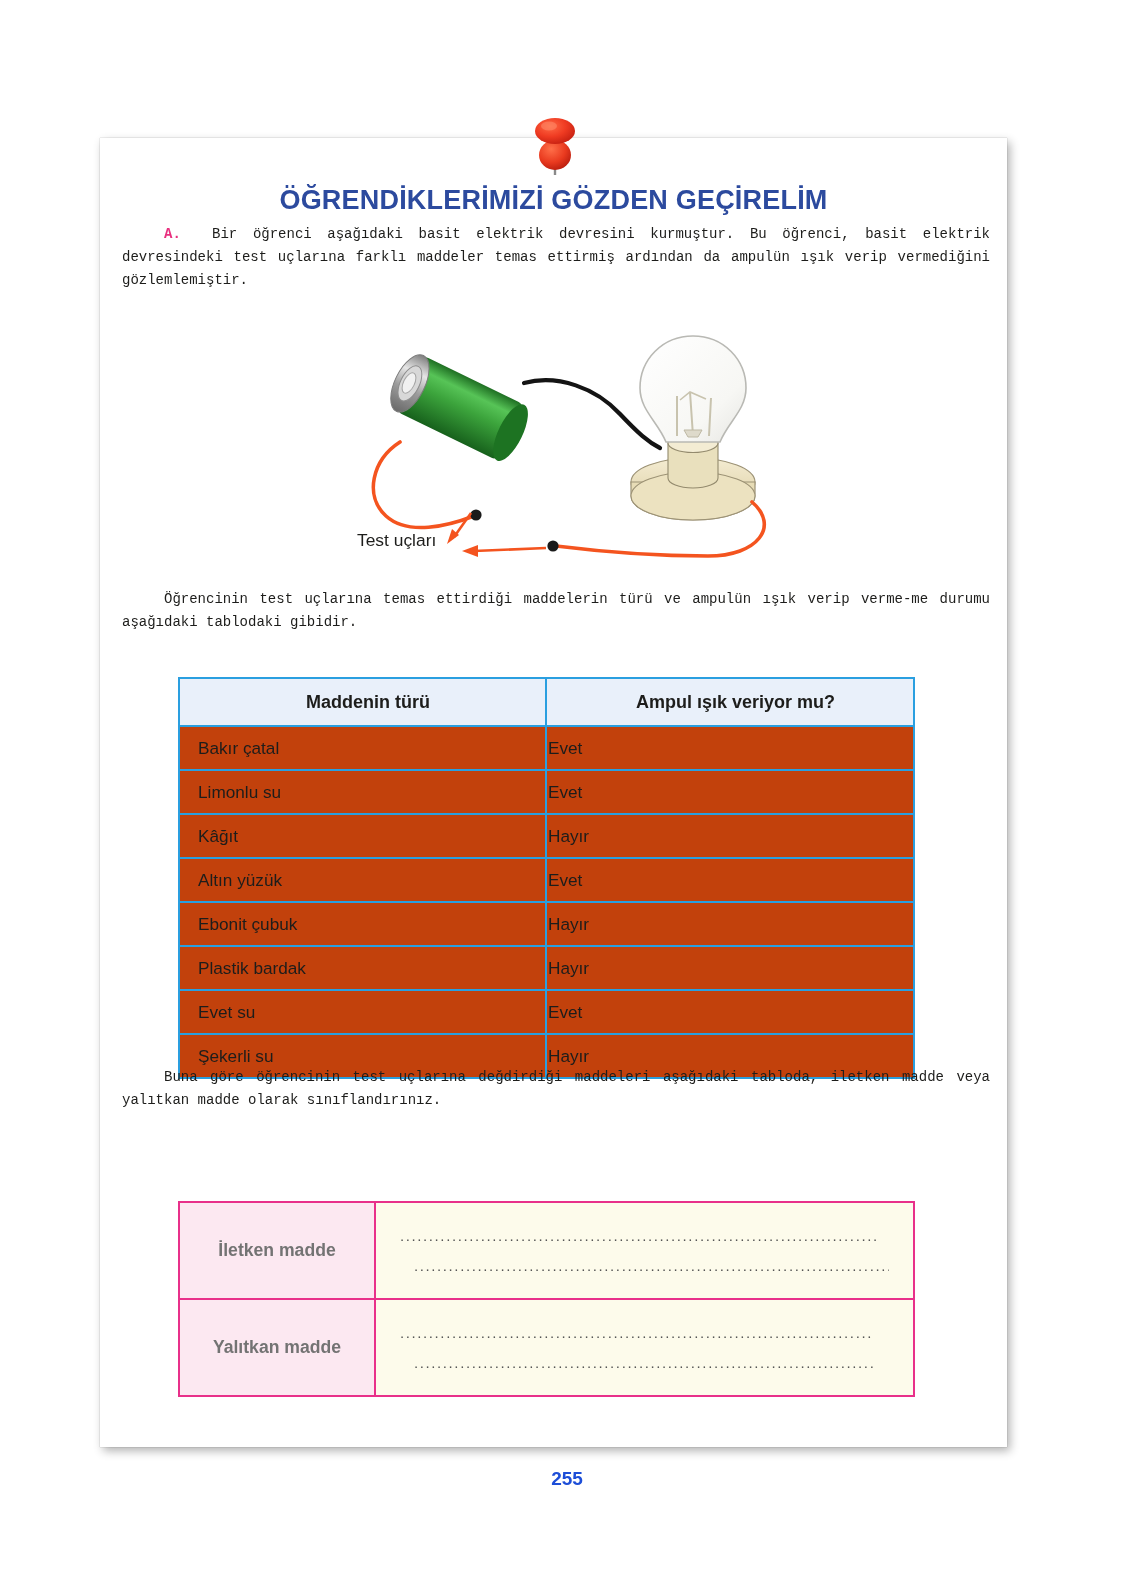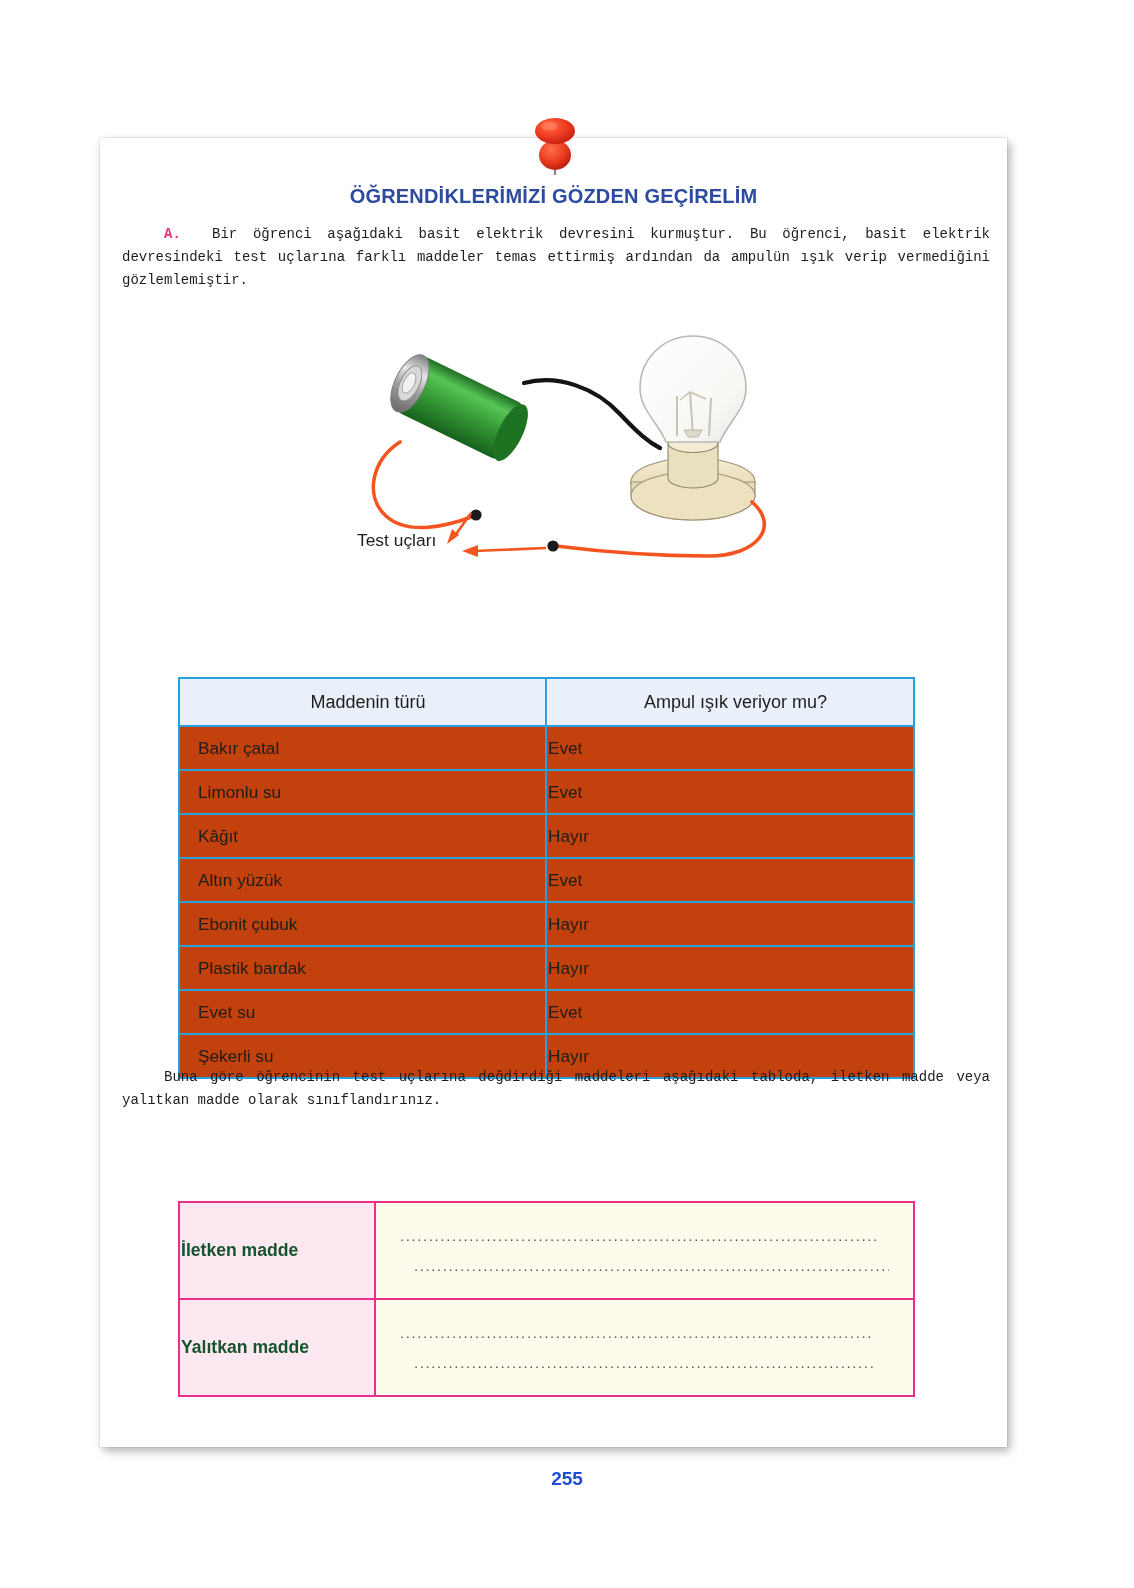--- a/index.html
+++ b/index.html
@@ -46,7 +46,7 @@
     width: 907px;
     text-align: center;
     color: #2c4a9e;
-    font-size: 20px;
+    font-size: 27px;
     font-weight: bold;
     letter-spacing: .2px;
   }

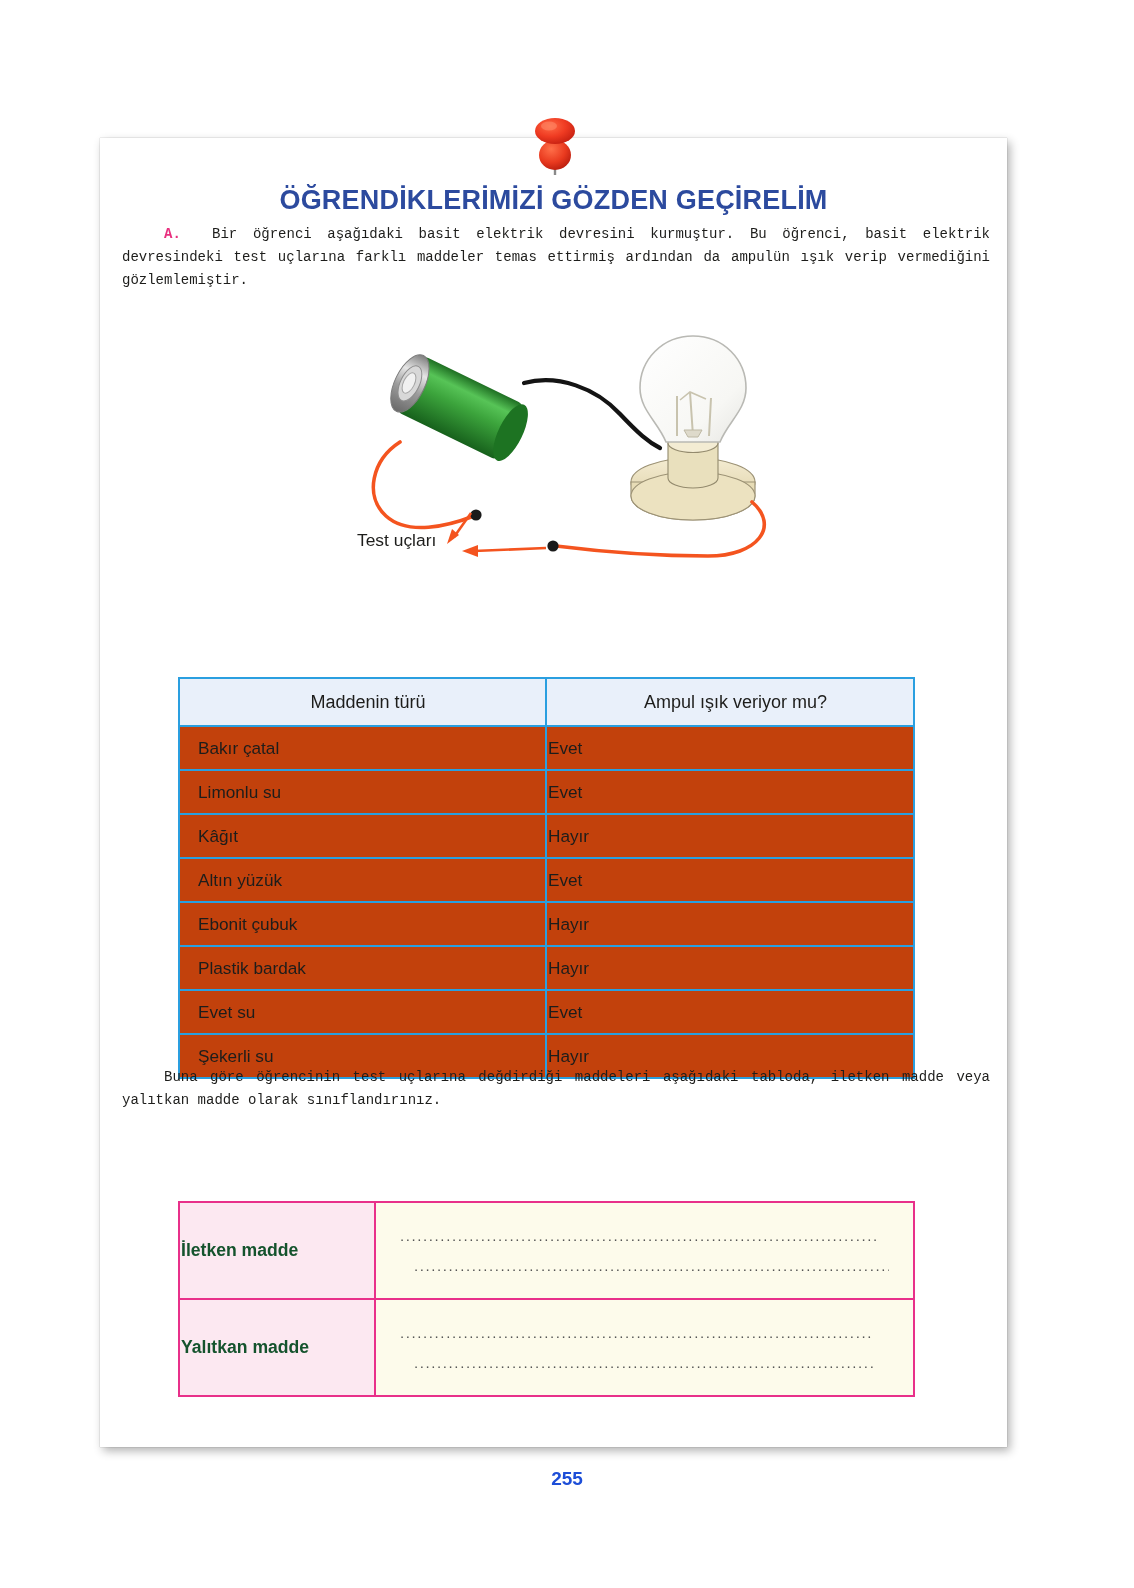--- a/index.html
+++ b/index.html
@@ -264,6 +264,9 @@
 
   <div id="test-label">Test uçları</div>
 
+  <div class="para" id="para-b">
+    <span class="indent"></span><span>Öğrencinin test uçlarına temas ettirdiği maddelerin türü ve ampulün ışık verip verme-me durumu aşağıdaki tablodaki gibidir.</span>
+  </div>
 
   <table id="results-table">
     <colgroup>

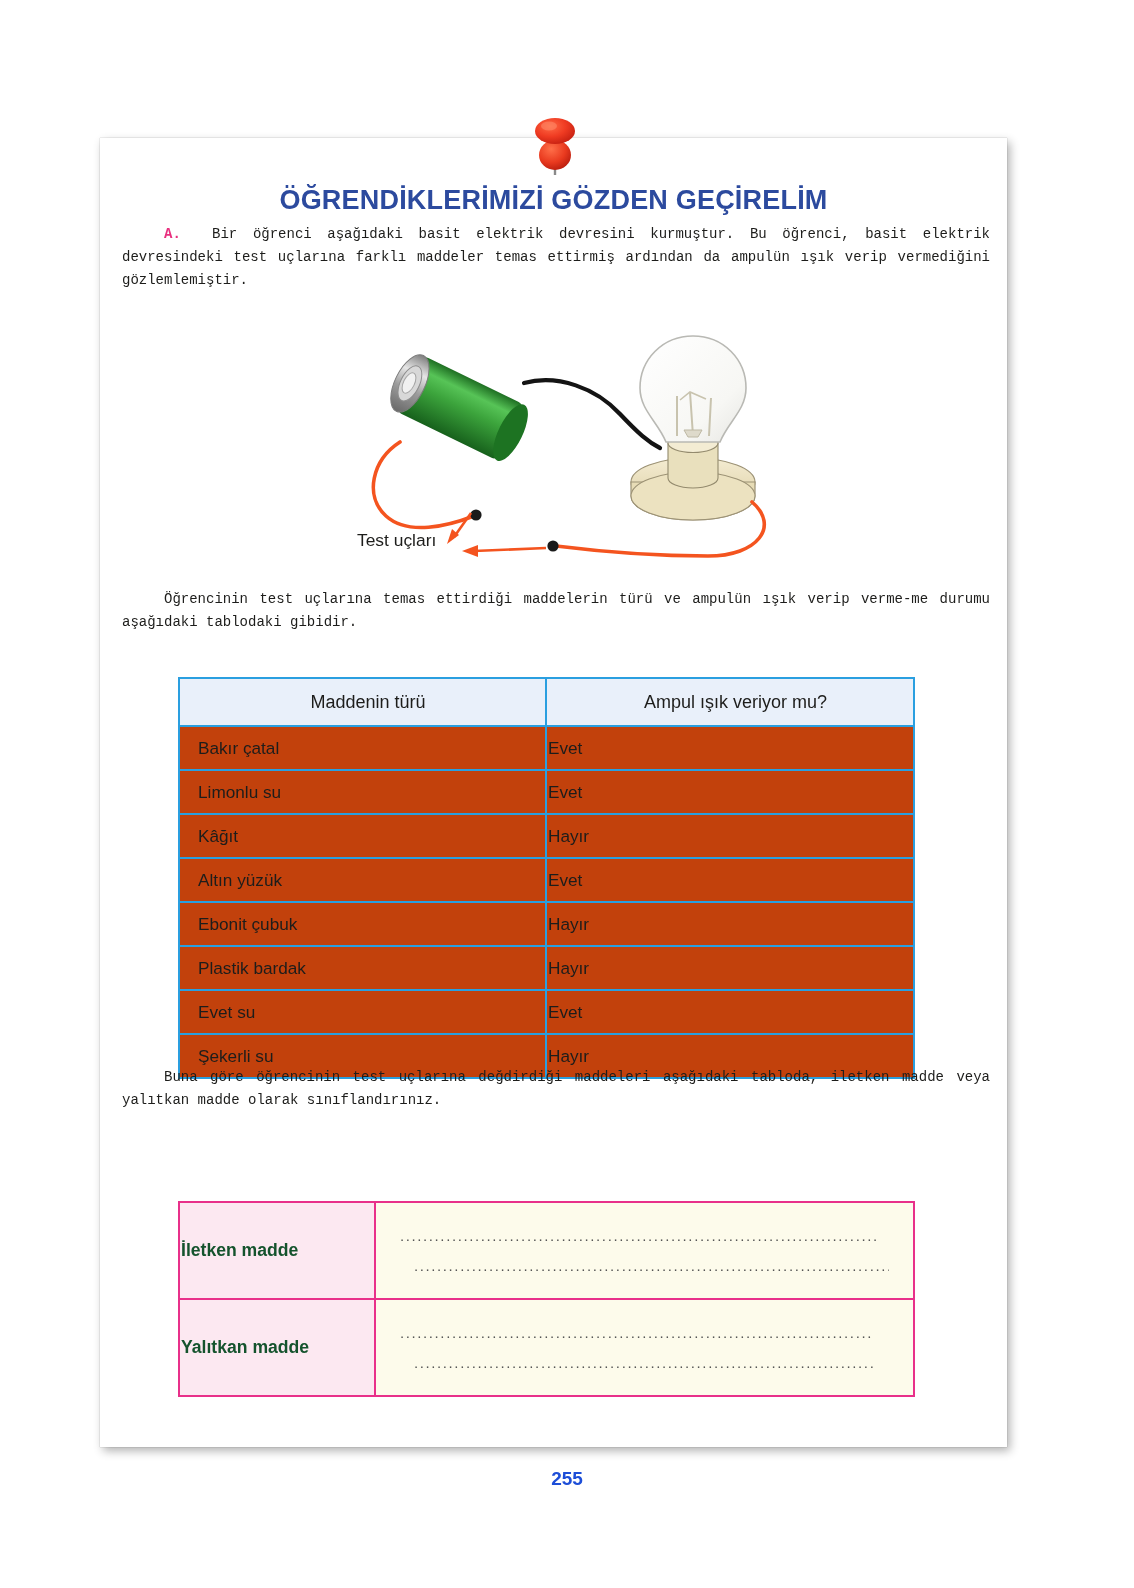--- a/index.html
+++ b/index.html
@@ -104,7 +104,7 @@
   }
   #results-table th {
     background: #e9f0fa;
-    font-weight: normal;
+    font-weight: bold;
     font-size: 18px;
     height: 48px;
     text-align: center;

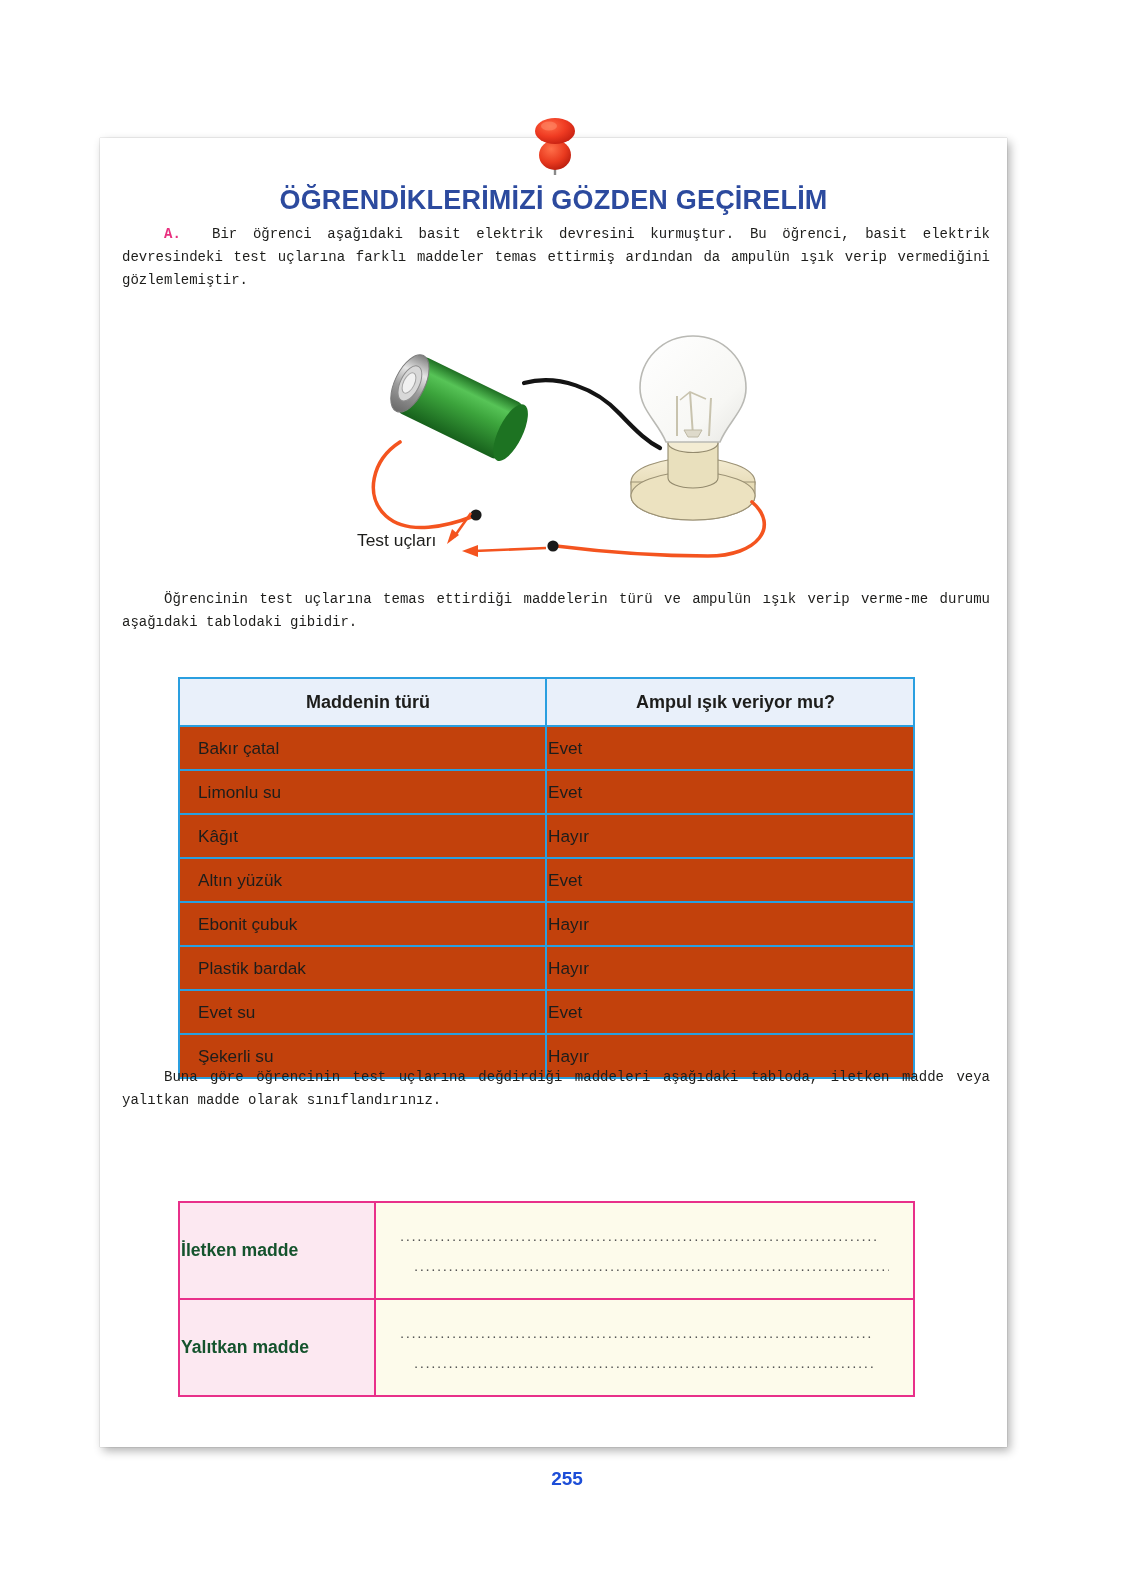--- a/index.html
+++ b/index.html
@@ -134,10 +134,10 @@
   #classify-table col.v { width: 539px; }
   #classify-table td.key {
     background: #fce8f1;
-    text-align: left;
+    text-align: center;
     font-weight: bold;
     font-size: 17.6px;
-    color: #14532d;
+    color: #737373;
   }
   #classify-table td.val {
     background: #fdfbeb;

